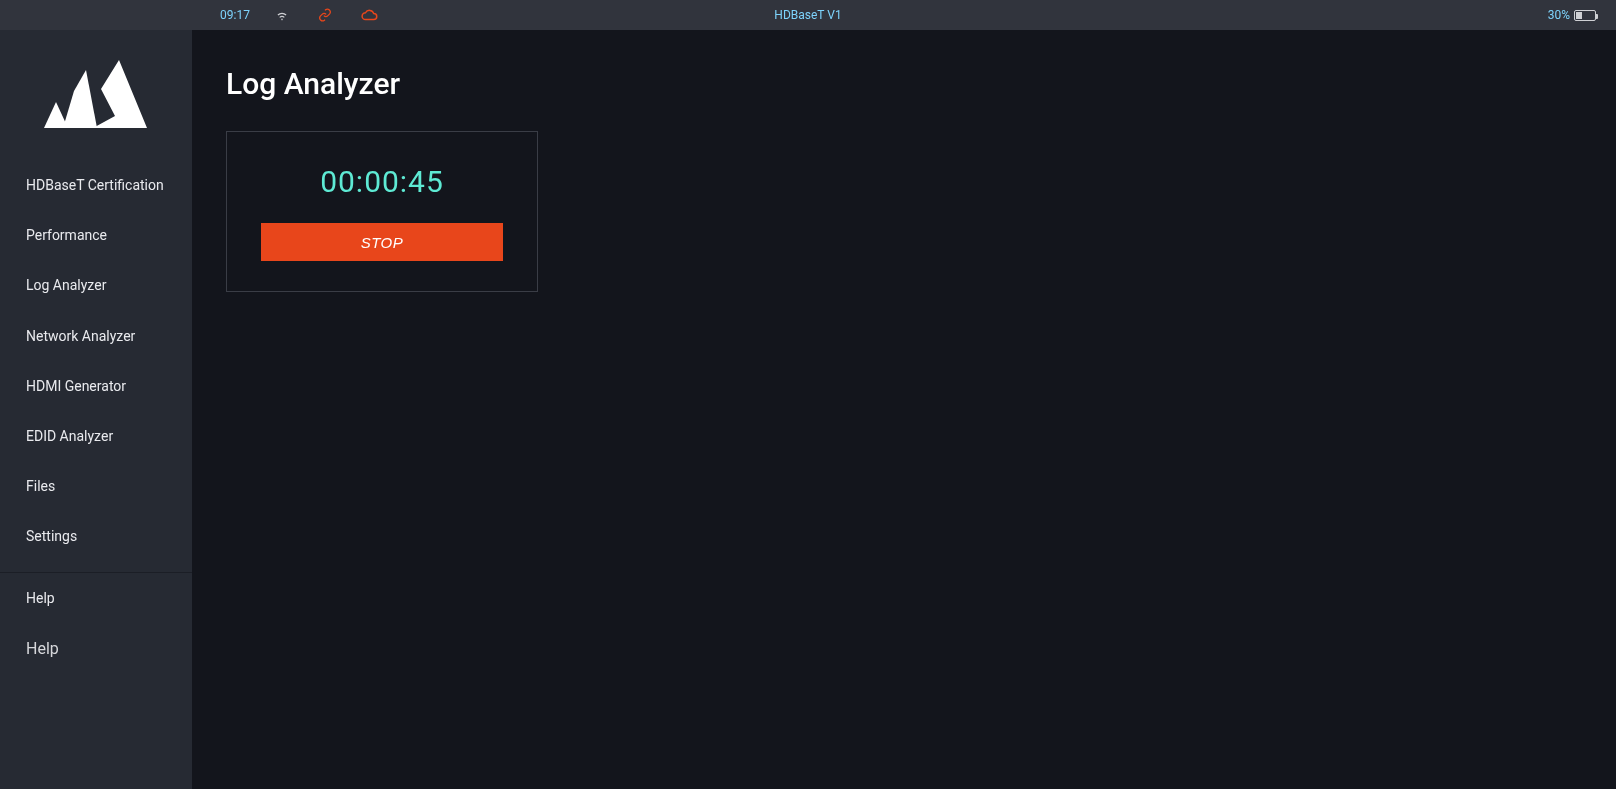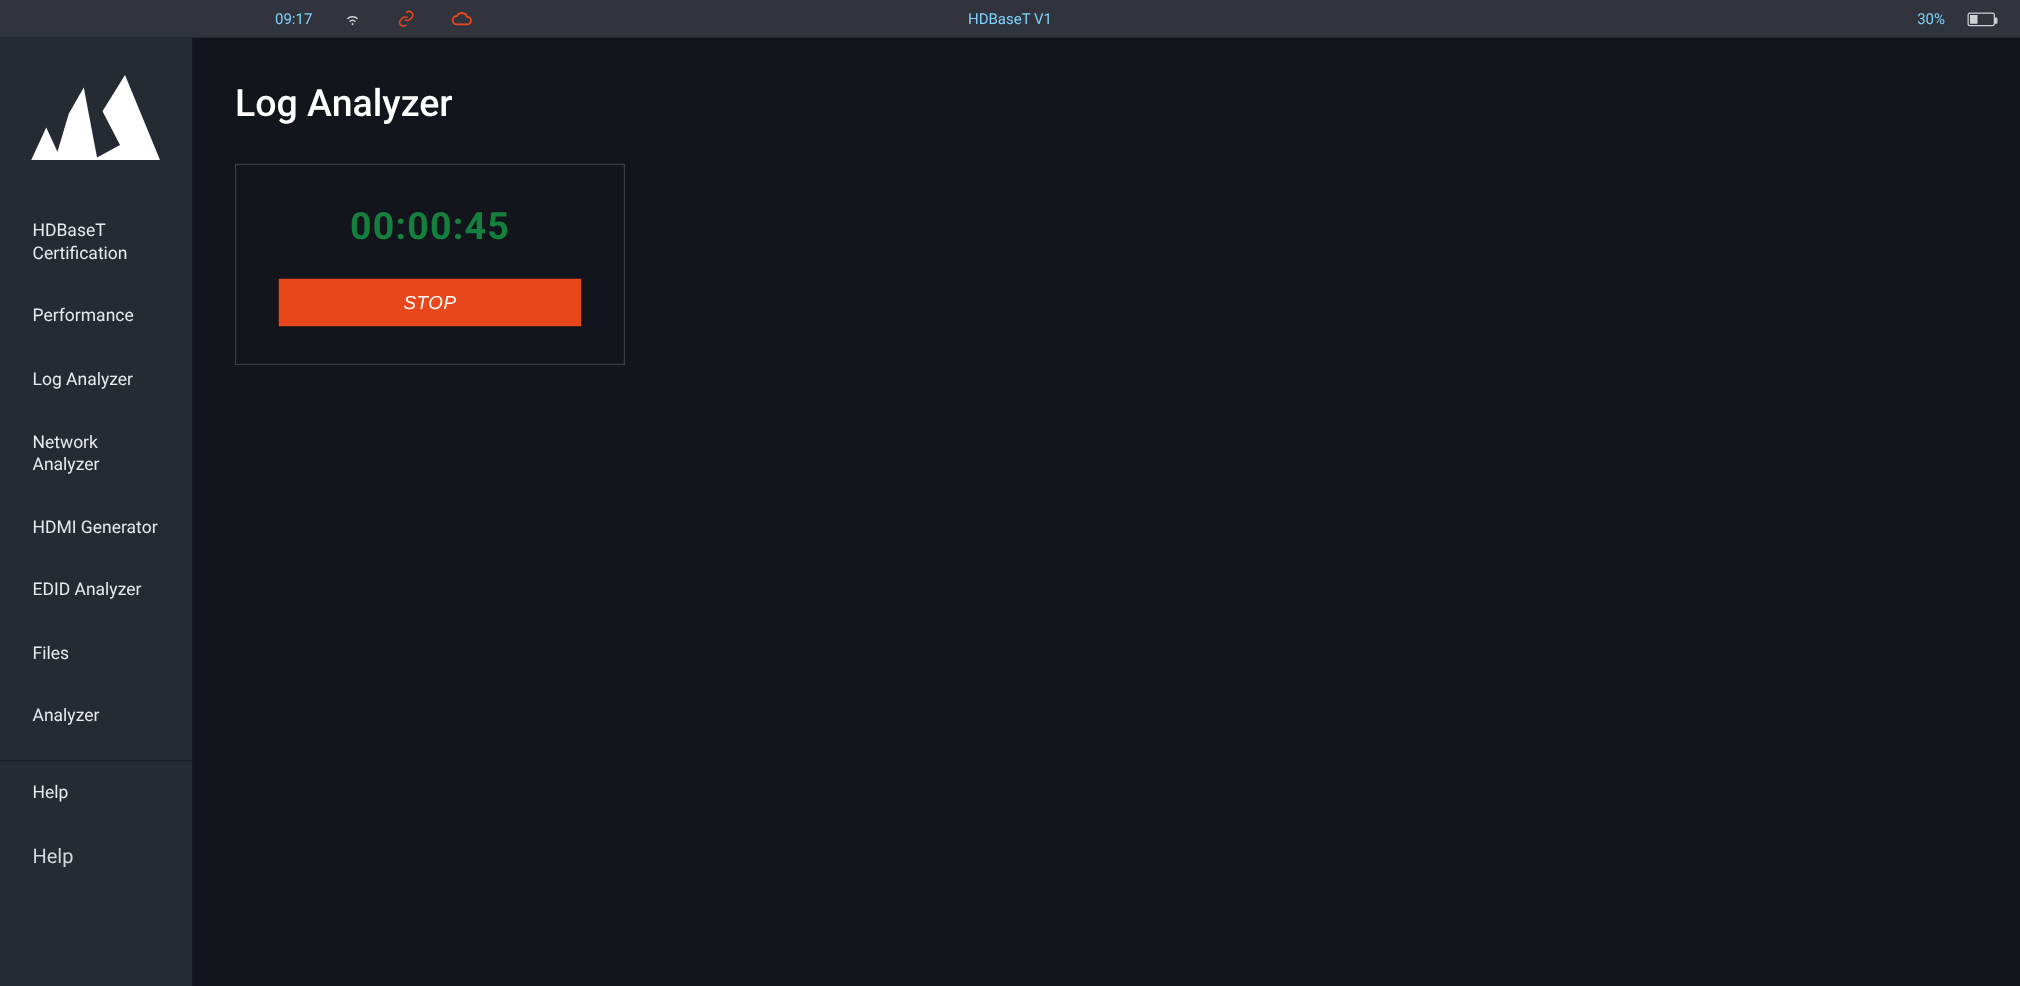--- a/index.html
+++ b/index.html
@@ -44,7 +44,7 @@
     right: 20px;
     display: flex;
     align-items: center;
-    gap: 18px;
+    gap: 4px;
   }
   .battery-shell {
     width: 22px;

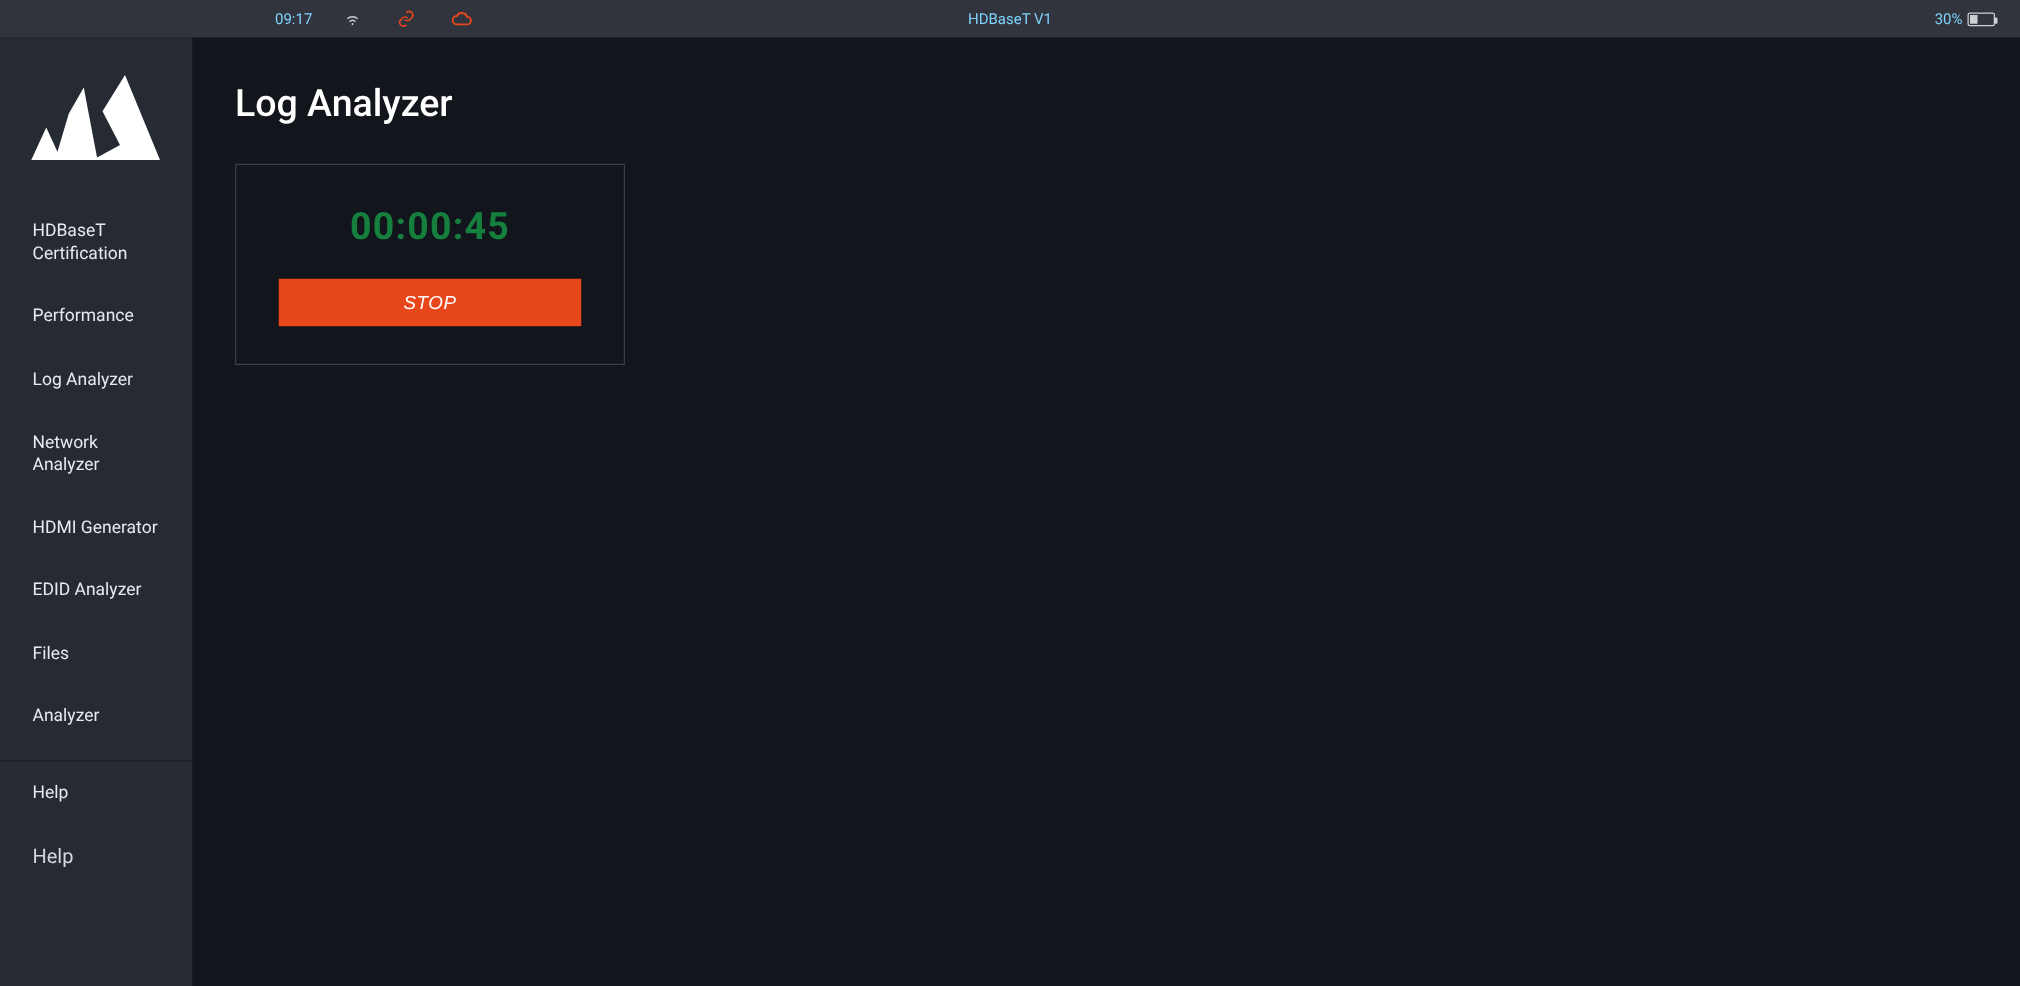--- a/index.html
+++ b/index.html
@@ -80,7 +80,7 @@
   }
 
   .sidebar {
-    width: 154px;
+    width: 192px;
     background: #262a33;
     display: flex;
     flex-direction: column;

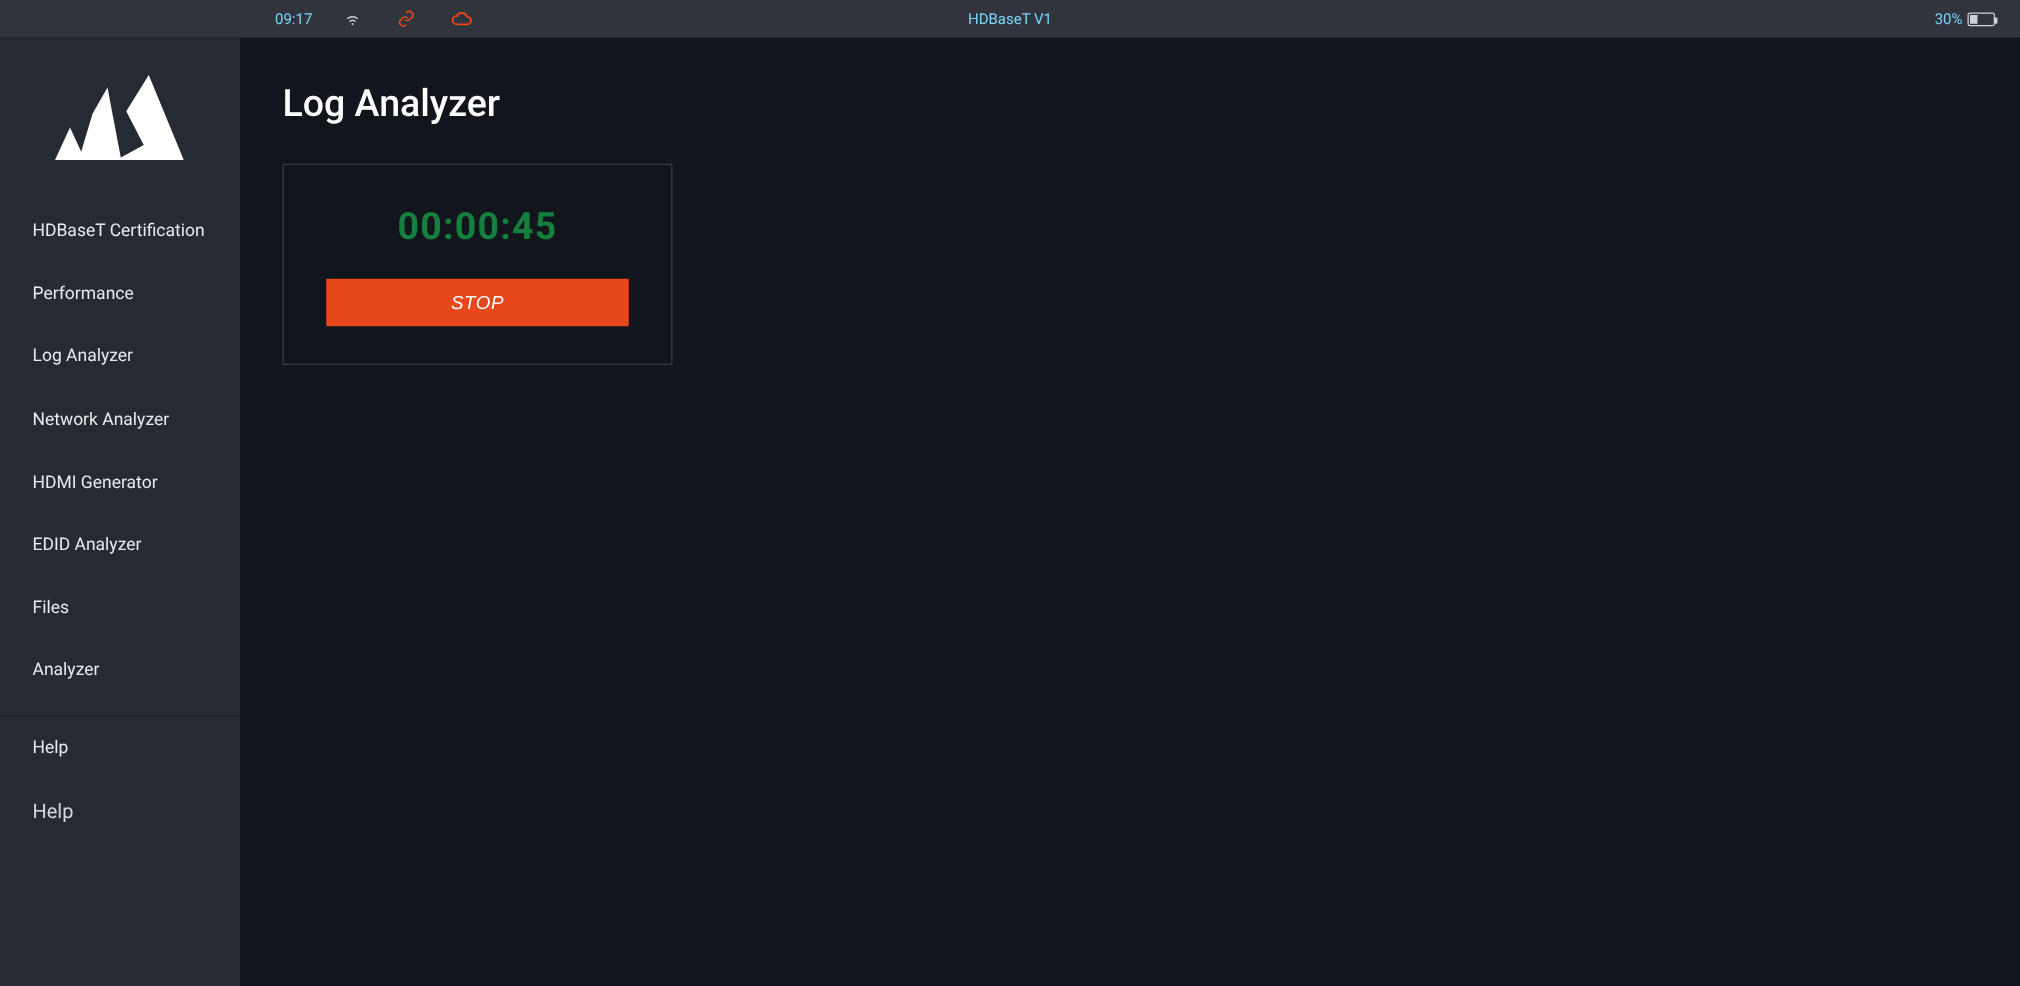--- a/index.html
+++ b/index.html
@@ -135,8 +135,8 @@
   }
   .timer-value {
     font-size: 30px;
-    font-weight: 700;
-    color: #15803d;
+    font-weight: 400;
+    color: #5eead4;
     letter-spacing: 1px;
     margin-bottom: 24px;
   }

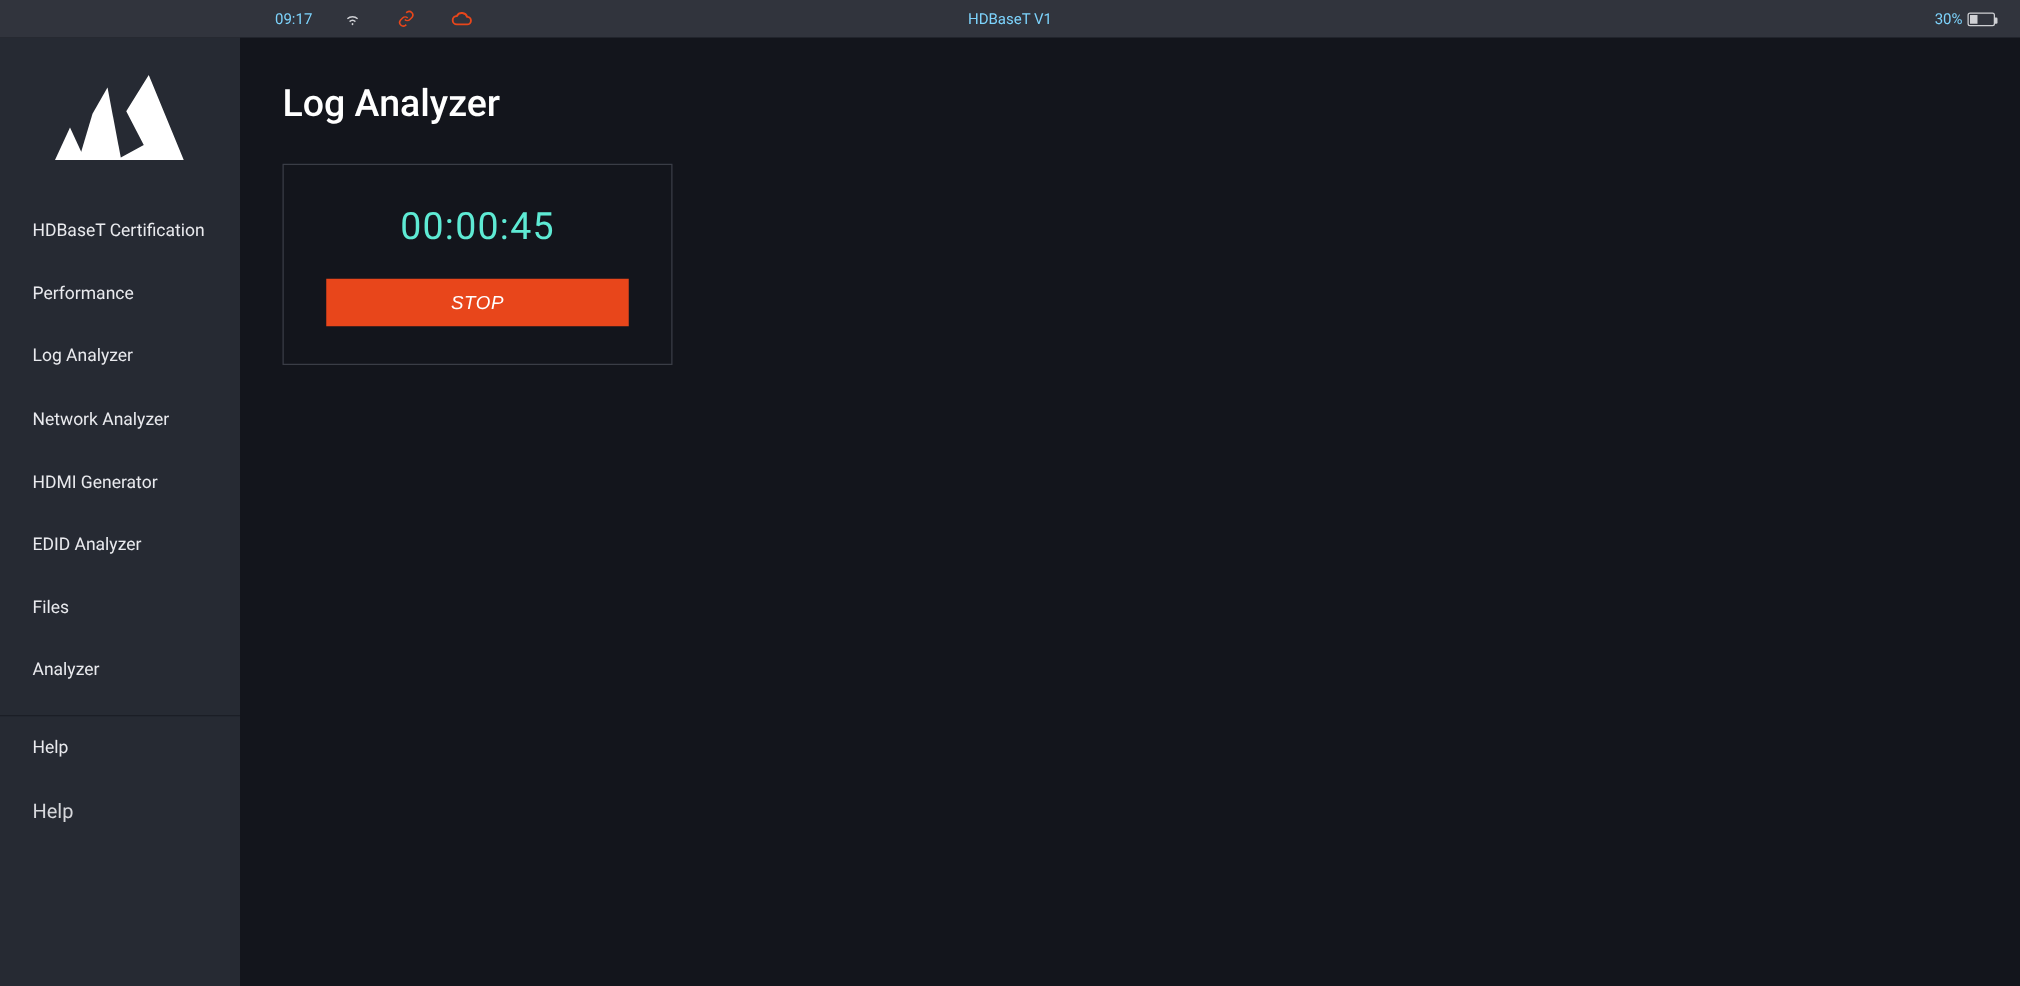--- a/index.html
+++ b/index.html
@@ -229,7 +229,7 @@
         <span>Files</span>
       </div>
       <div class="nav-item">
-        <span>Analyzer</span>
+        <span>Settings</span>
       </div>
     </nav>
 

